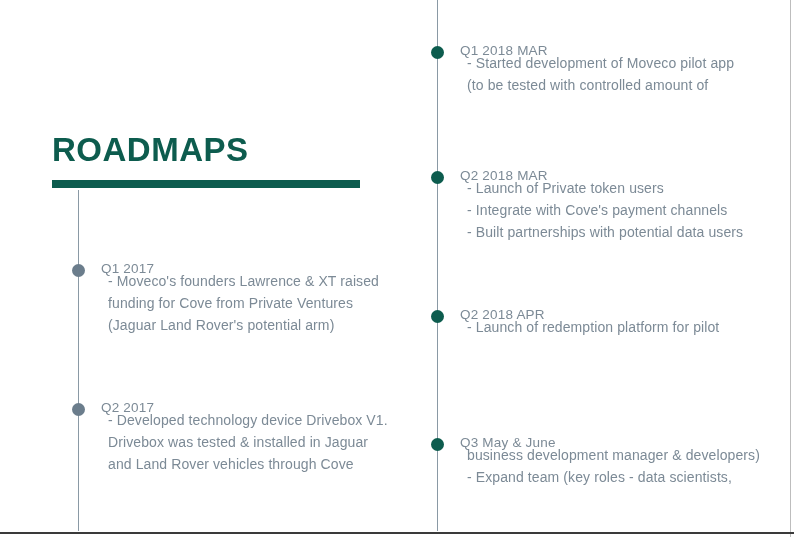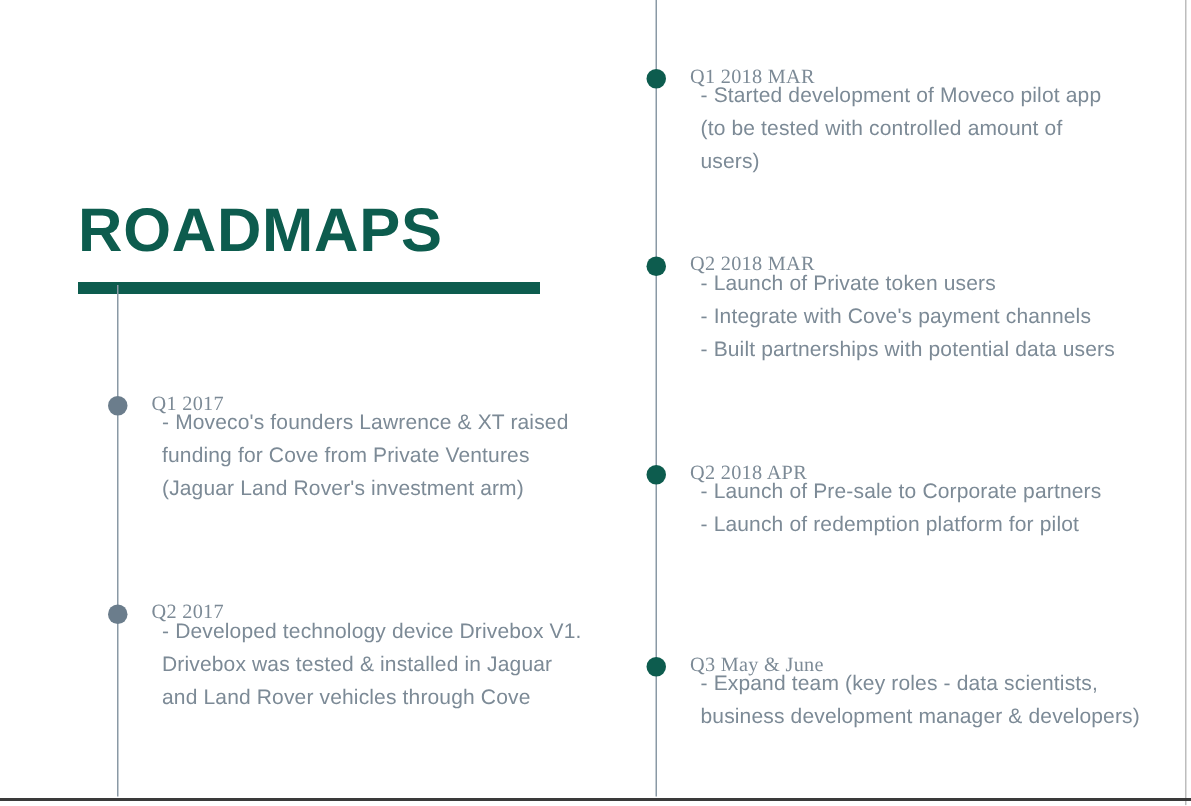--- a/index.html
+++ b/index.html
@@ -108,7 +108,6 @@
     letter-spacing: 0.2px;
     white-space: nowrap;
     line-height: 1.4;
-    font-family: Liberation Serif, serif;
   }
   .entry-body {
     position: absolute;

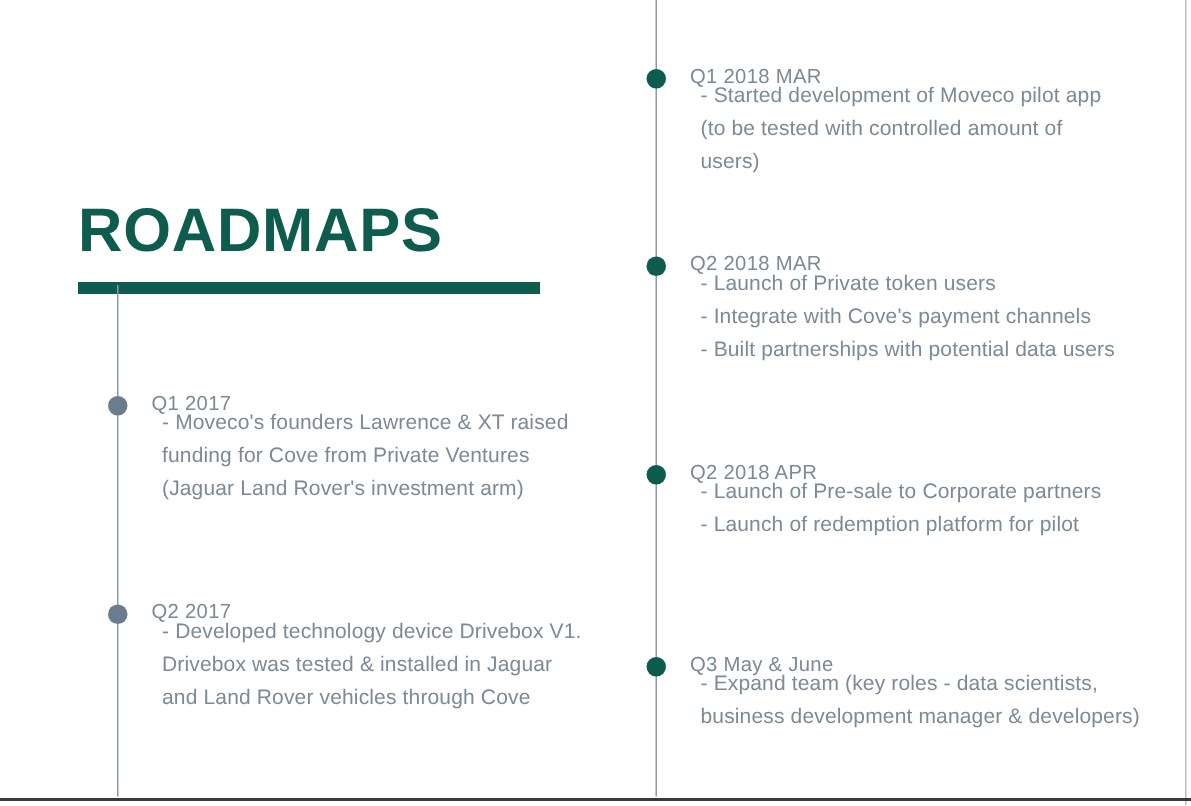--- a/index.html
+++ b/index.html
@@ -170,7 +170,6 @@
     <div class="entry-body">
       <div class="bline">- Started development of Moveco pilot app</div>
       <div class="bline">(to be tested with controlled amount of</div>
-      <div class="bline">users)</div>
     </div>
   </div>
 

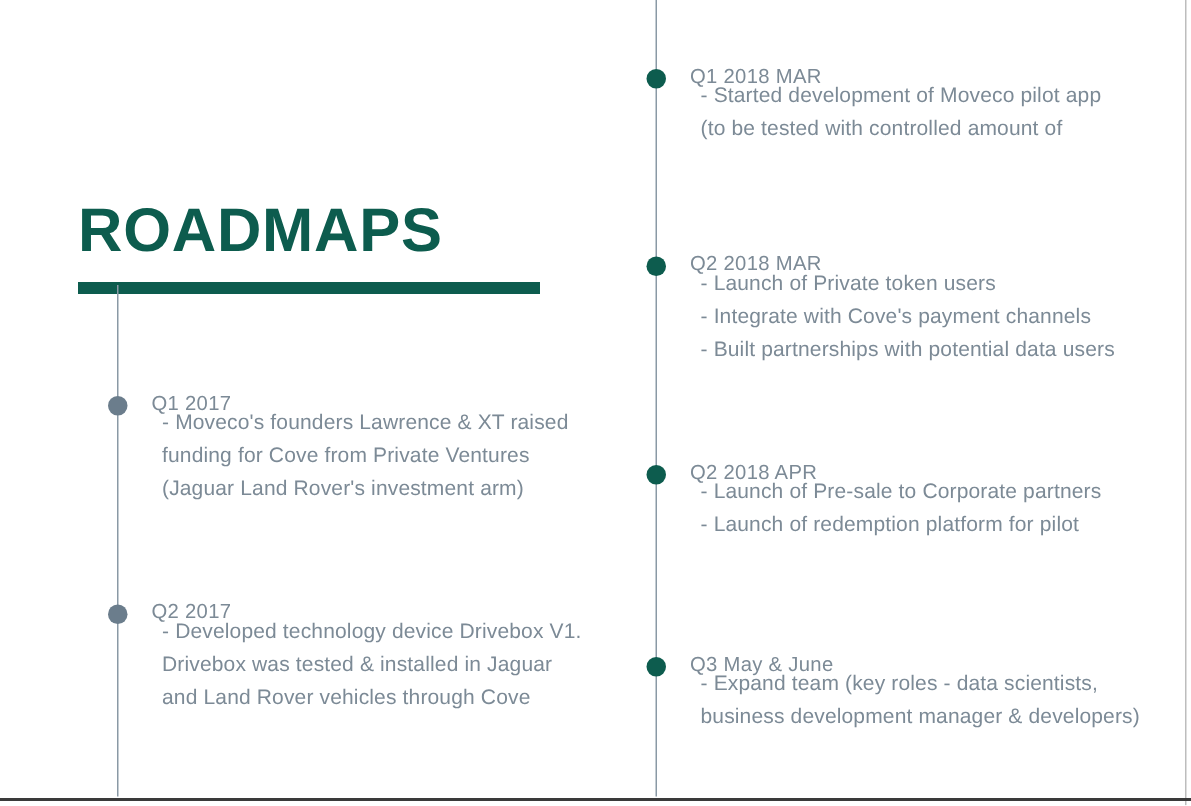--- a/index.html
+++ b/index.html
@@ -45,7 +45,7 @@
     width: 330px;
   }
   .heading-title {
-    font-size: 41px;
+    font-size: 33px;
     font-weight: bold;
     color: #0d5c4e;
     letter-spacing: 0.5px;

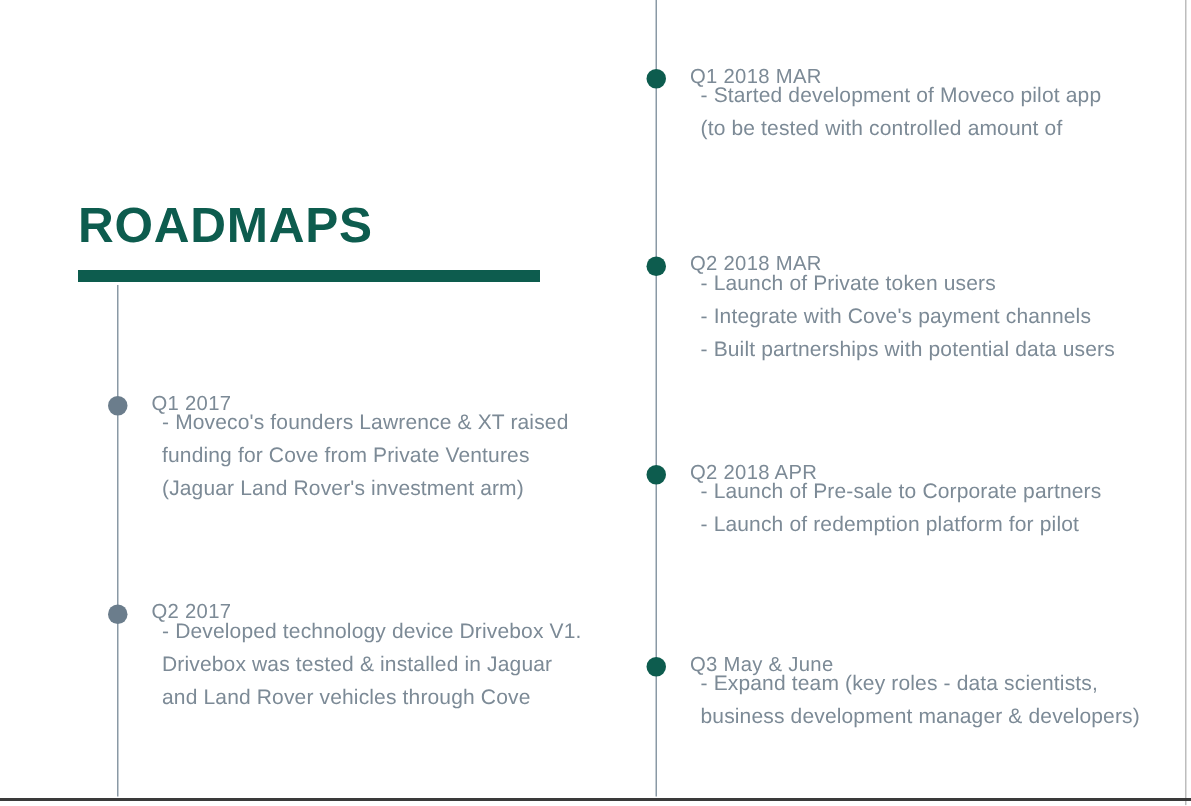--- a/index.html
+++ b/index.html
@@ -150,7 +150,7 @@
     <div class="entry-body">
       <div class="bline">- Moveco's founders Lawrence &amp; XT raised</div>
       <div class="bline">funding for Cove from Private Ventures</div>
-      <div class="bline">(Jaguar Land Rover's investment arm)</div>
+      <div class="bline">(Jaguar Land Rover's potential arm)</div>
     </div>
   </div>
 

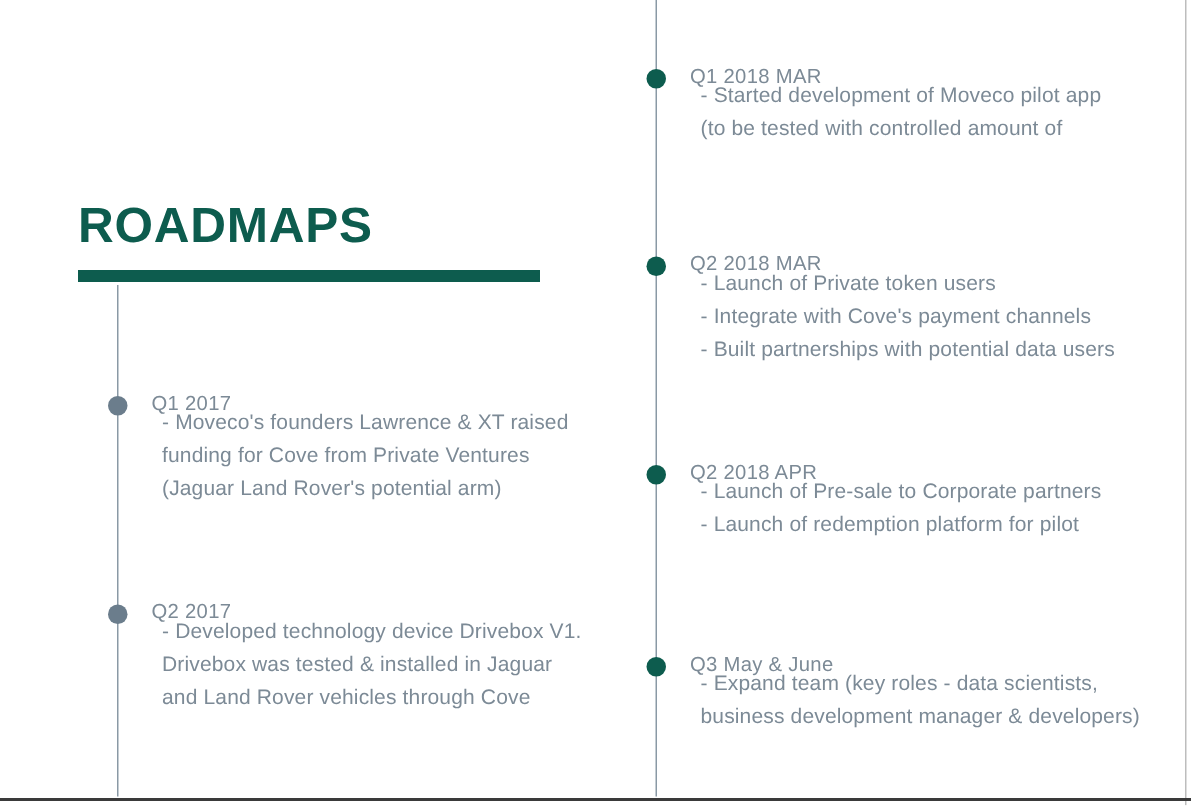--- a/index.html
+++ b/index.html
@@ -187,7 +187,6 @@
     <span class="entry-dot dot-right"></span>
     <div class="entry-label">Q2 2018 APR</div>
     <div class="entry-body">
-      <div class="bline">- Launch of Pre-sale to Corporate partners</div>
       <div class="bline">- Launch of redemption platform for pilot</div>
     </div>
   </div>

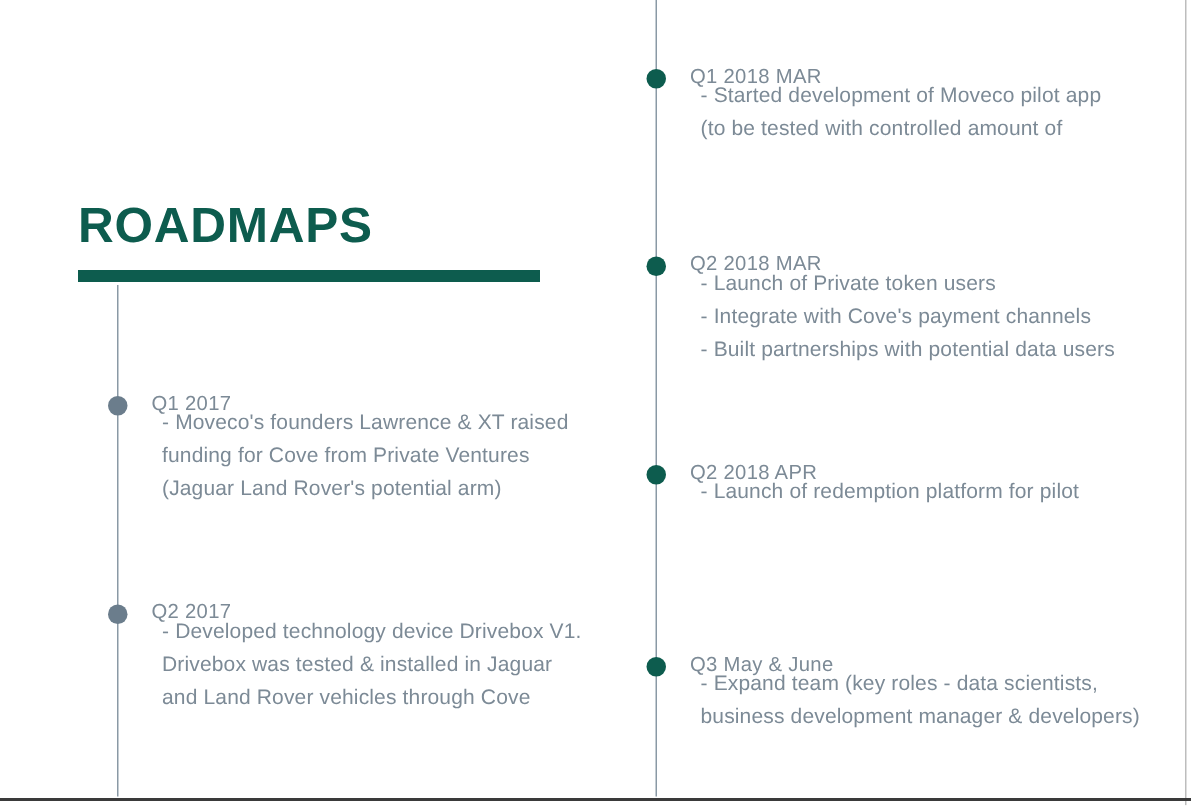--- a/index.html
+++ b/index.html
@@ -195,8 +195,8 @@
     <span class="entry-dot dot-right"></span>
     <div class="entry-label">Q3 May &amp; June</div>
     <div class="entry-body">
+      <div class="bline">business development manager &amp; developers)</div>
       <div class="bline">- Expand team (key roles - data scientists,</div>
-      <div class="bline">business development manager &amp; developers)</div>
     </div>
   </div>
 

